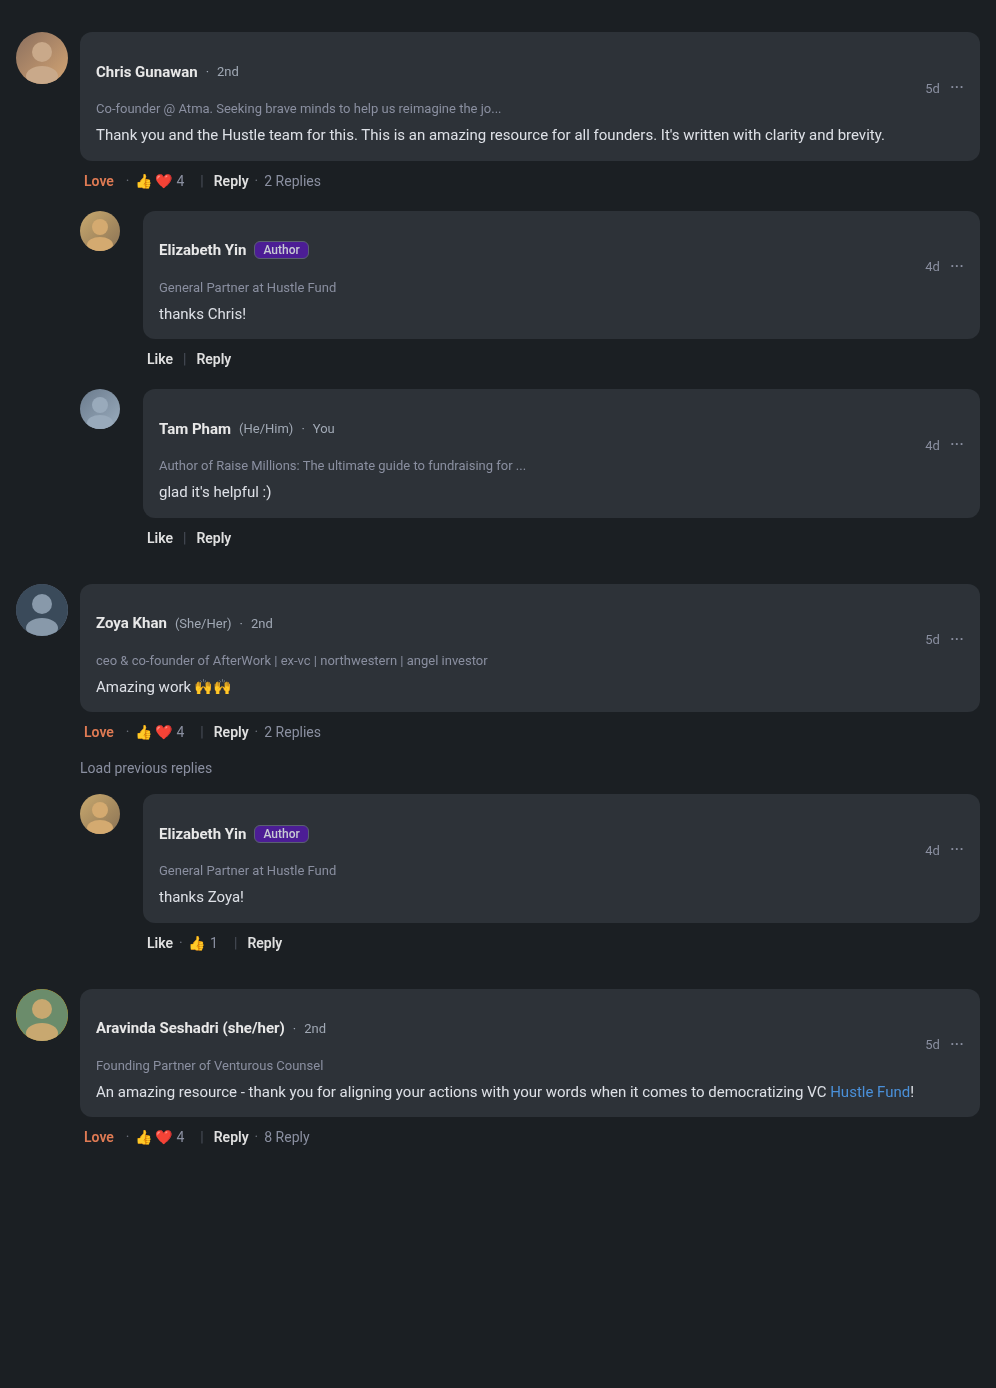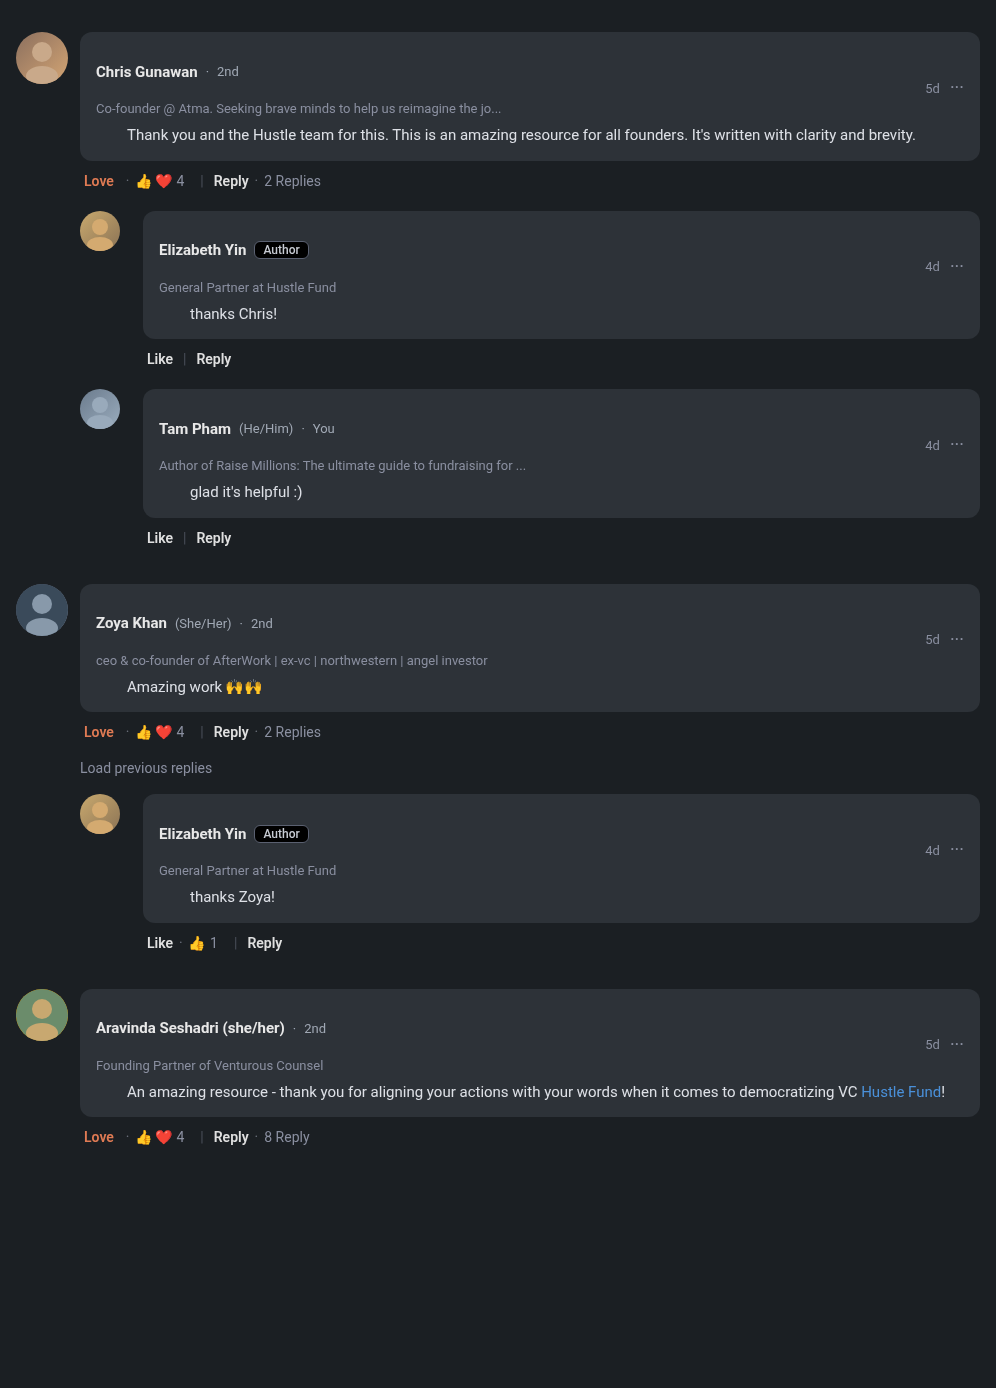--- a/index.html
+++ b/index.html
@@ -136,7 +136,6 @@
       font-size: 15px;
       color: #dde0e6;
       line-height: 1.5;
-      margin-left: 31px;
     }
 
     .comment-actions {

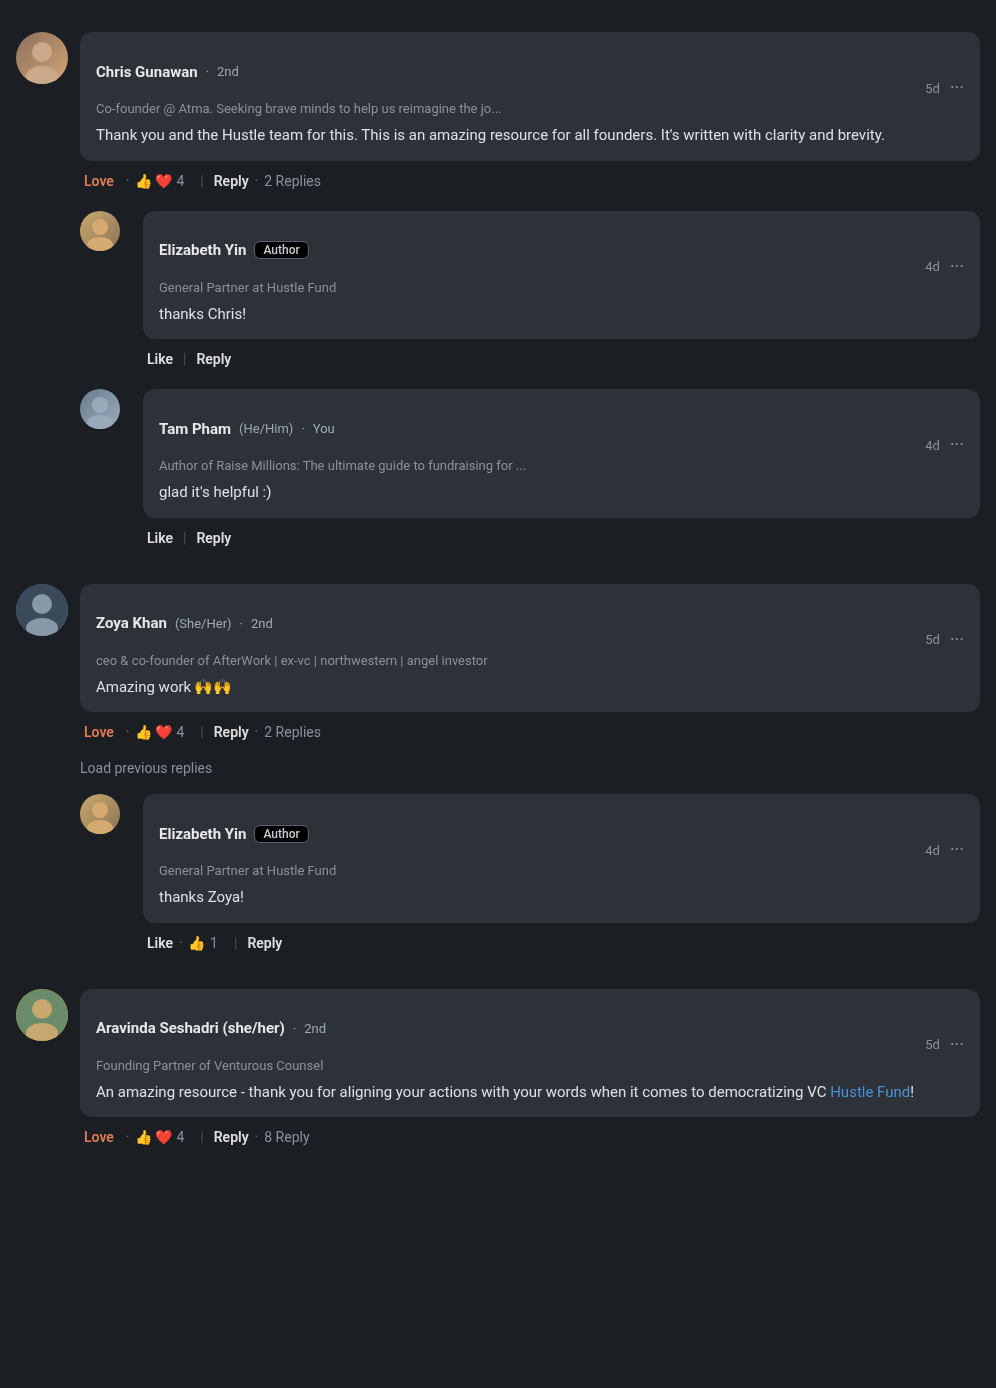--- a/index.html
+++ b/index.html
@@ -100,7 +100,7 @@
     }
 
     .author-tag {
-      background: #000000;
+      background: #4c1d95;
       border: 1px solid #5a6070;
       border-radius: 6px;
       padding: 1px 8px;

